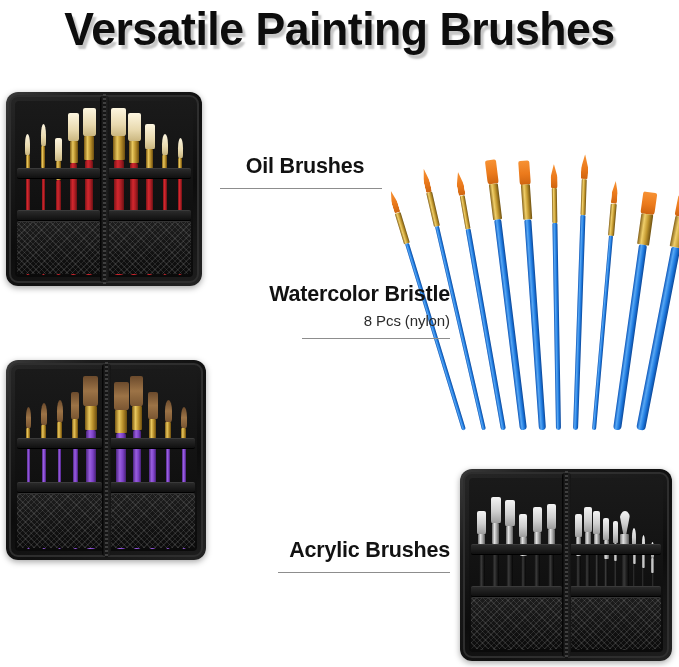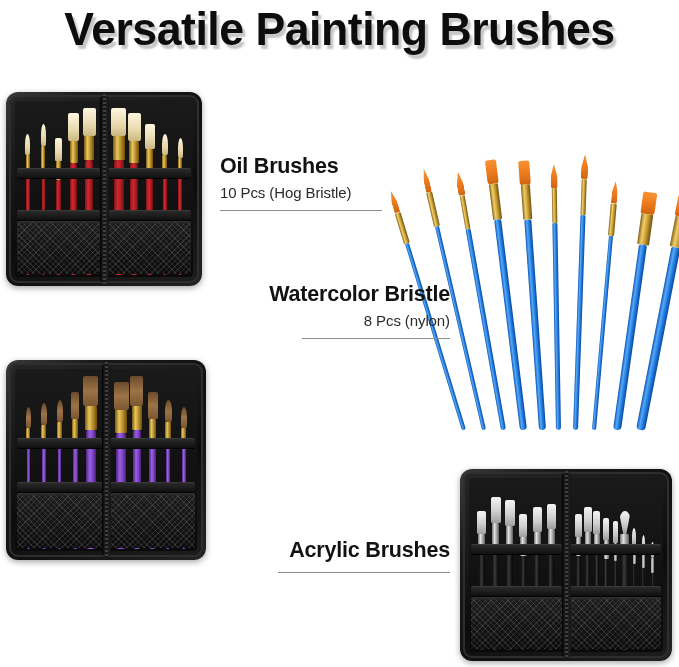--- a/index.html
+++ b/index.html
@@ -48,7 +48,7 @@
   .label-block .rule {
     height: 1px; background: #8d8d8d; margin-top: 9px;
   }
-  .align-left  { text-align: left; }
+  .align-left  { text-align: center; }
   .align-right { text-align: right; }
 
   #lbl-oil        { left: 220px; top: 155px; width: 170px; }

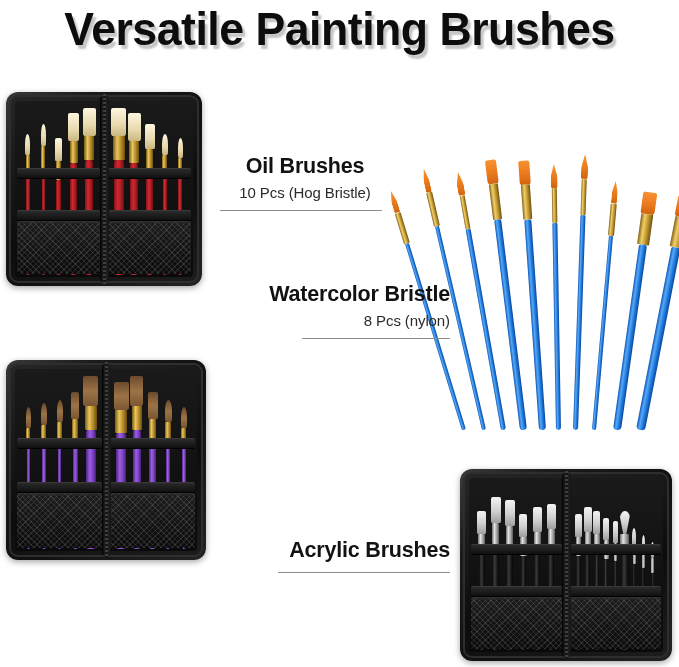--- a/index.html
+++ b/index.html
@@ -465,7 +465,6 @@
 
   <div class="label-block align-left" id="lbl-oil">
     <h2>Oil Brushes</h2>
-    <div class="sub">10 Pcs (Hog Bristle)</div>
     <div class="rule"></div>
   </div>
 

